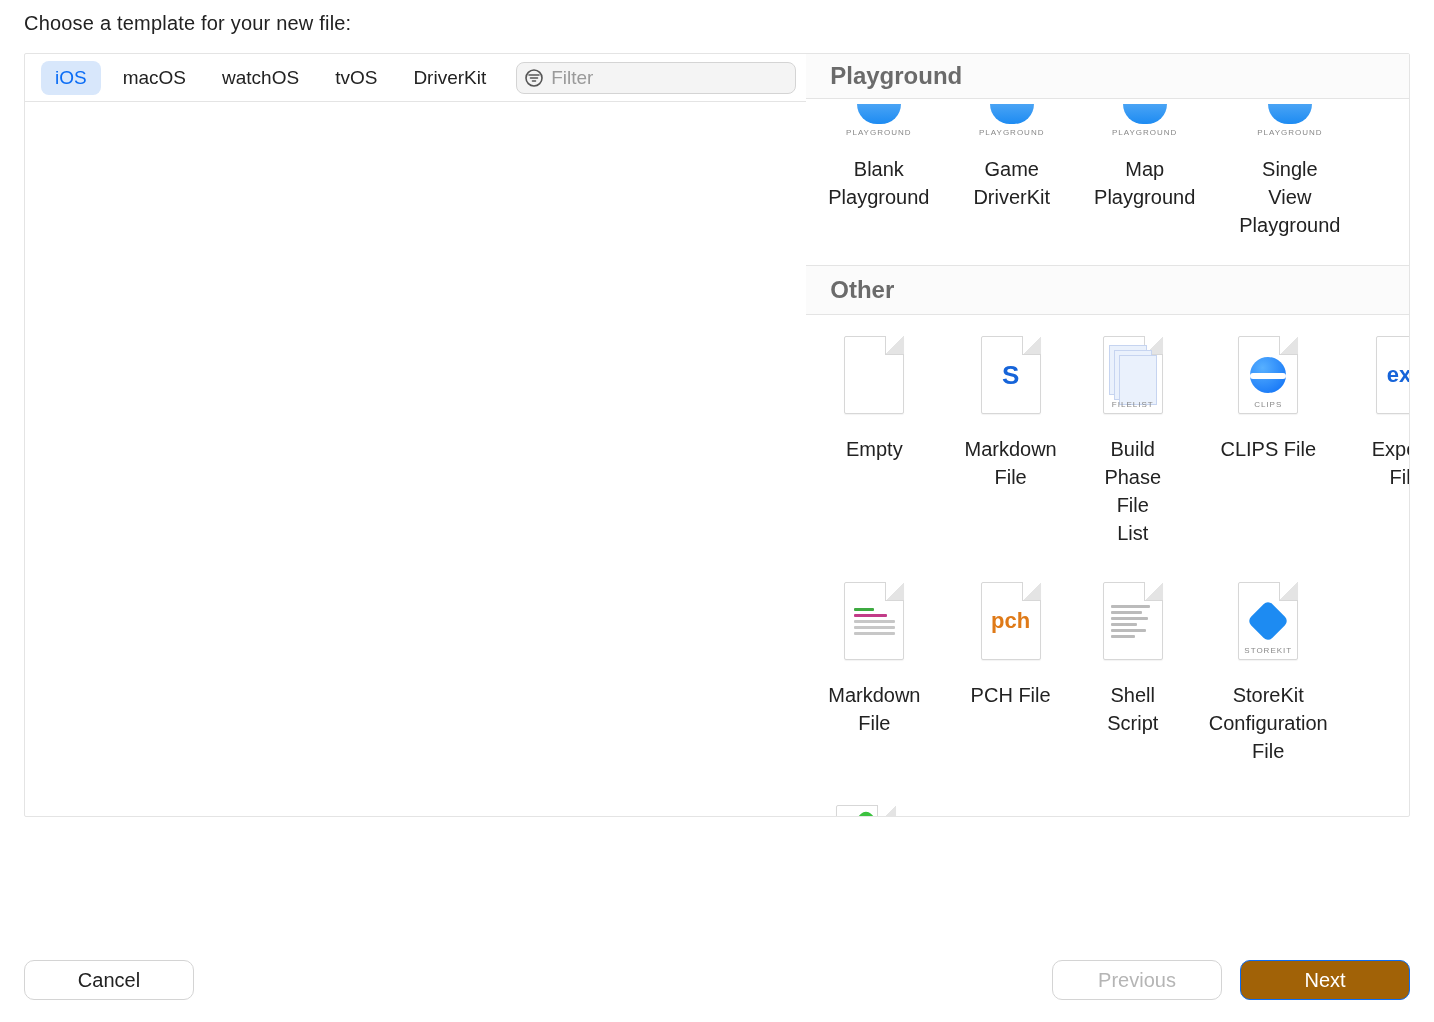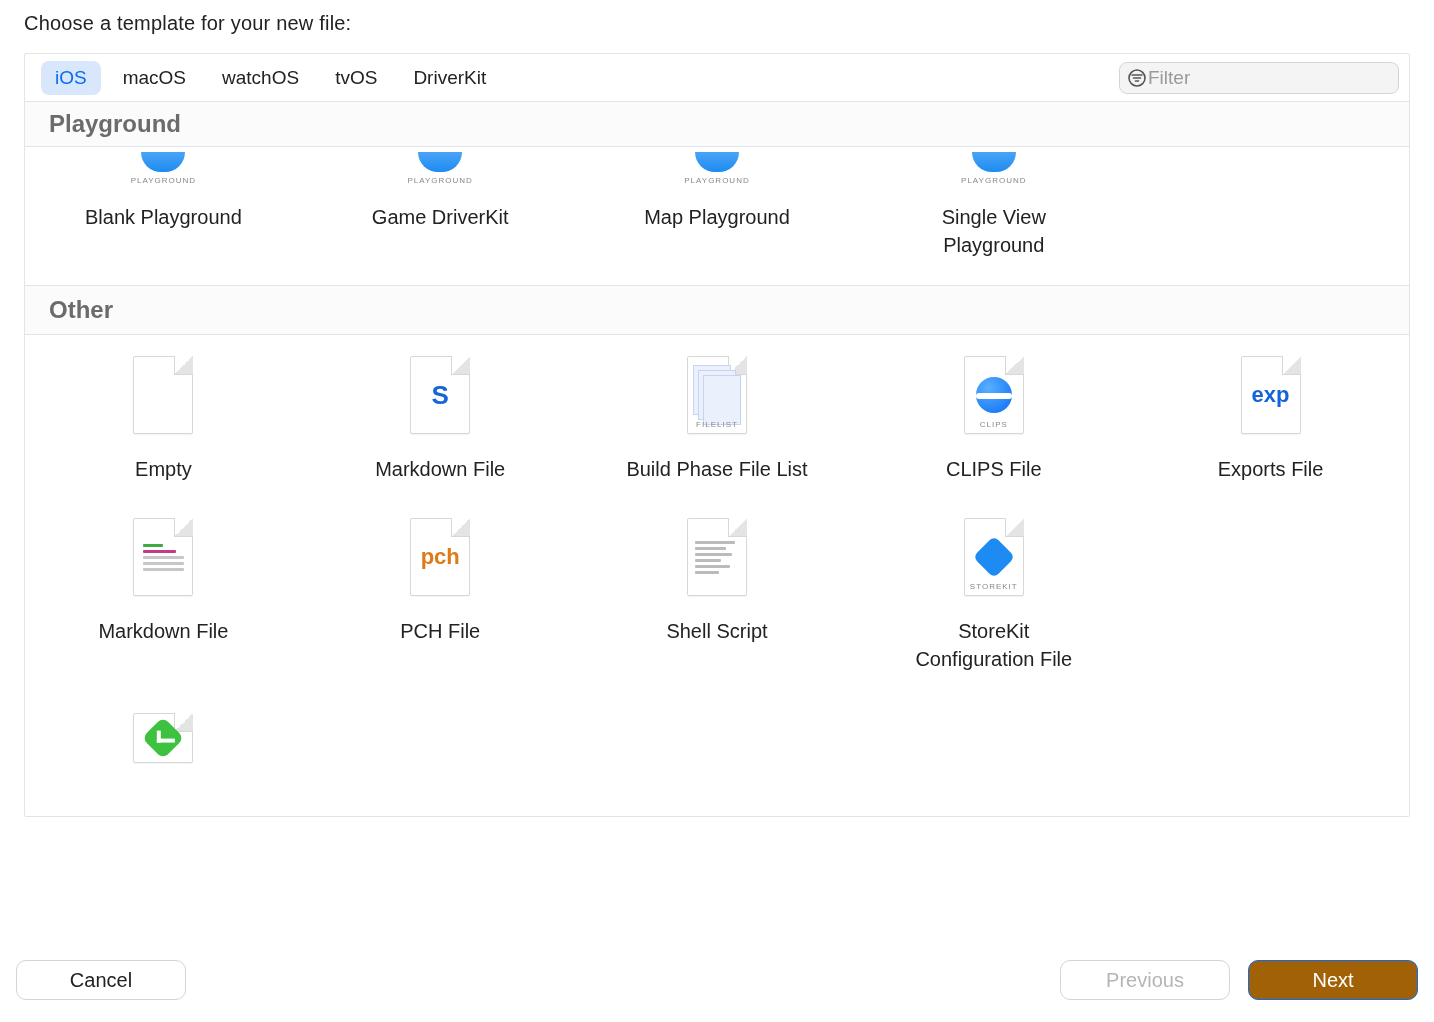--- a/index.html
+++ b/index.html
@@ -27,7 +27,6 @@
     border-radius: 2px;
     height: 764px;
     display: flex;
-    flex-direction: column;
     overflow: hidden;
   }
   .tabbar {

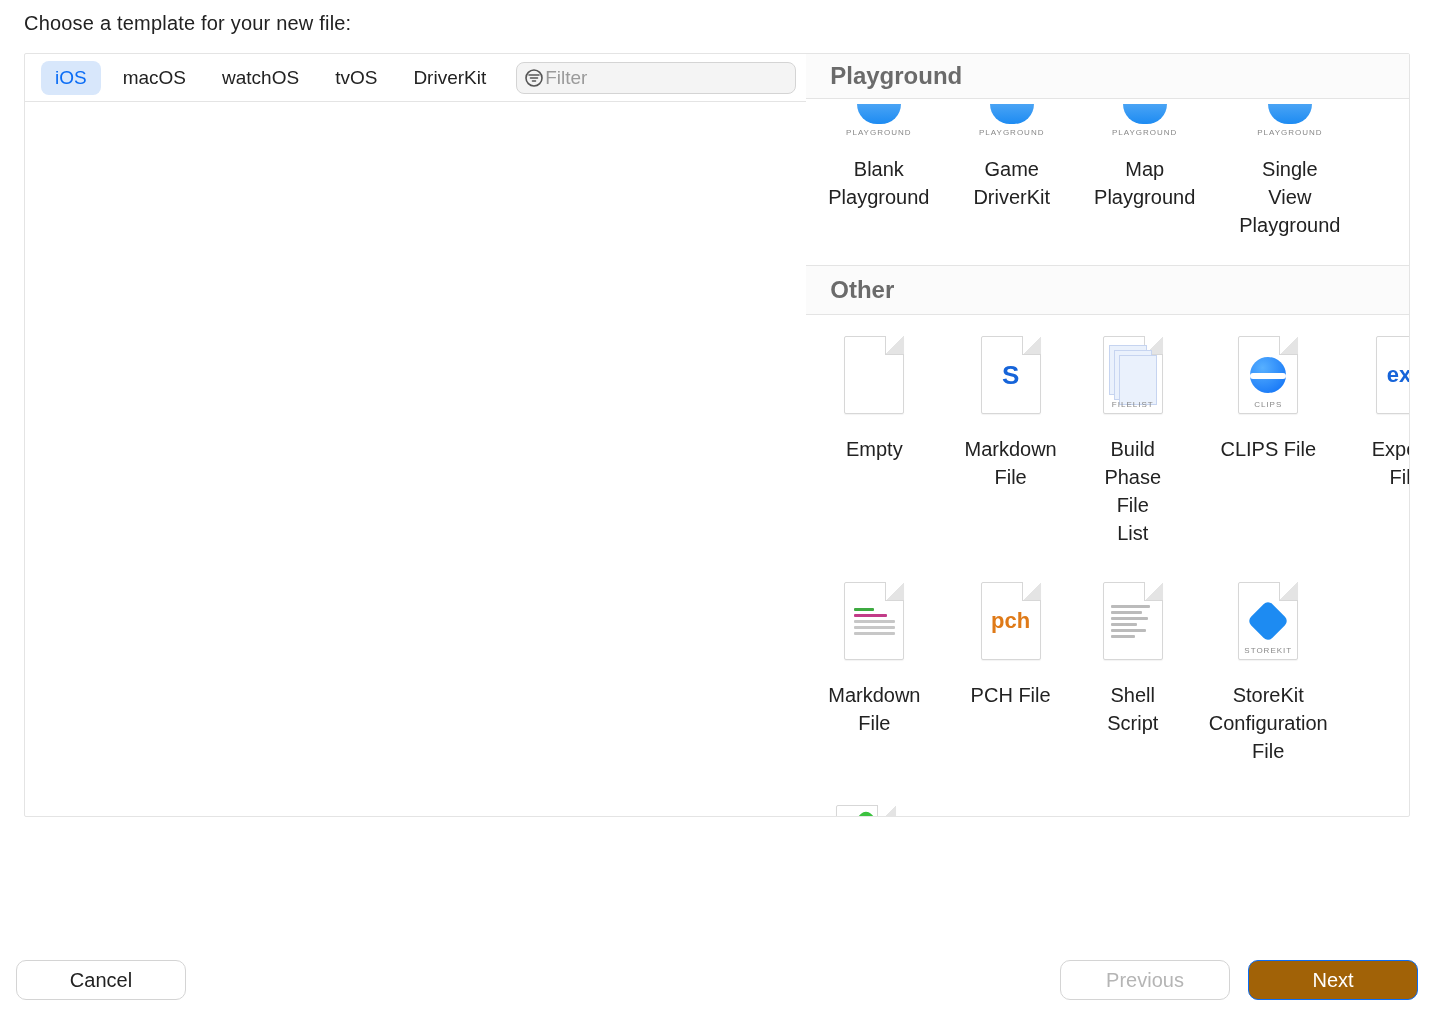--- a/index.html
+++ b/index.html
@@ -60,6 +60,7 @@
     border-radius: 8px;
     background: #f4f4f4;
     padding: 0 8px;
+    gap: 6px;
   }
   .filter-input {
     flex: 1 1 auto;

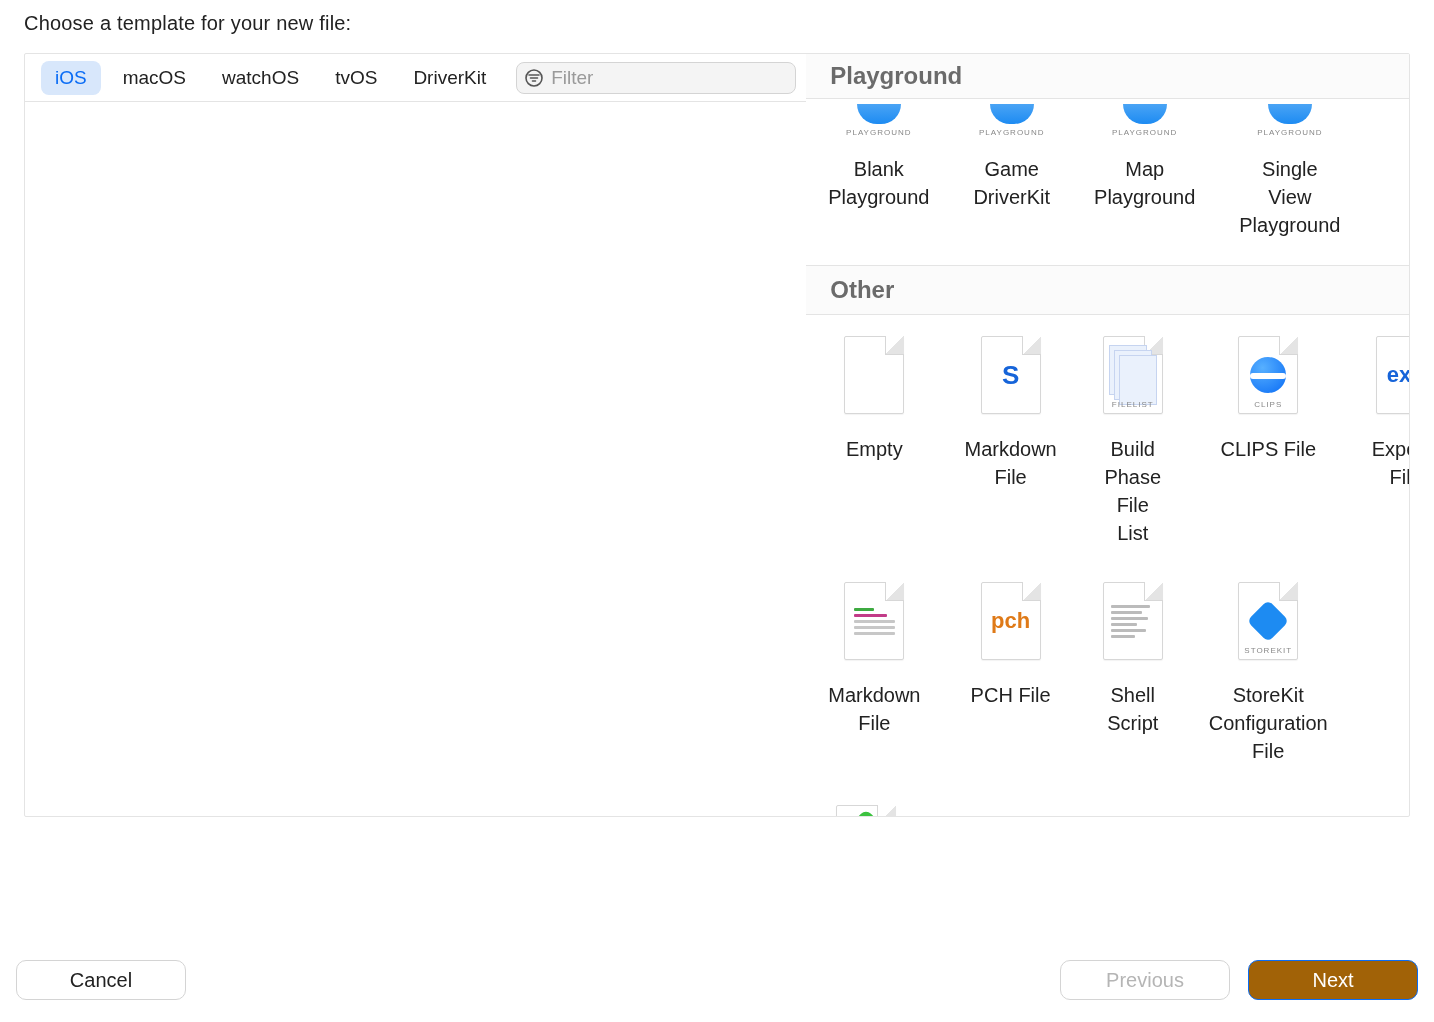--- a/index.html
+++ b/index.html
@@ -200,7 +200,7 @@
   .footer {
     position: absolute; left:0; right:0; bottom:22px;
     display:flex; align-items:flex-start;
-    padding: 0 16px;
+    padding: 0 24px;
   }
   .btn {
     height: 40px;

